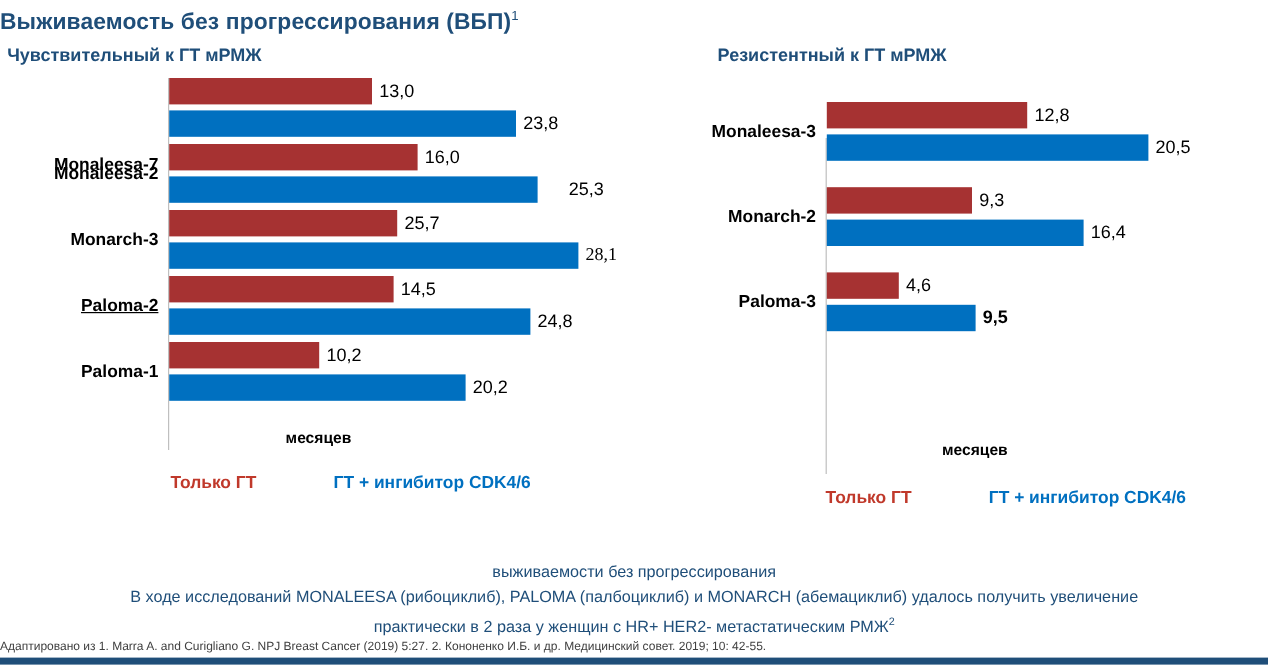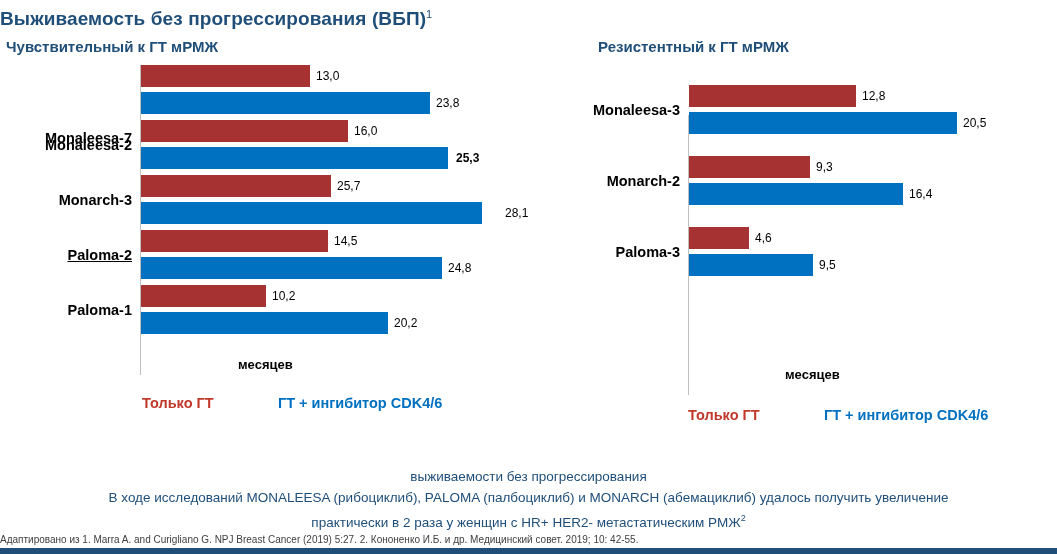--- a/index.html
+++ b/index.html
@@ -85,7 +85,7 @@
     position: absolute;
     top: 50%;
     transform: translateY(-50%);
-    font-size: 12px;
+    font-size: 15px;
     color: #000000;
     white-space: nowrap;
   }

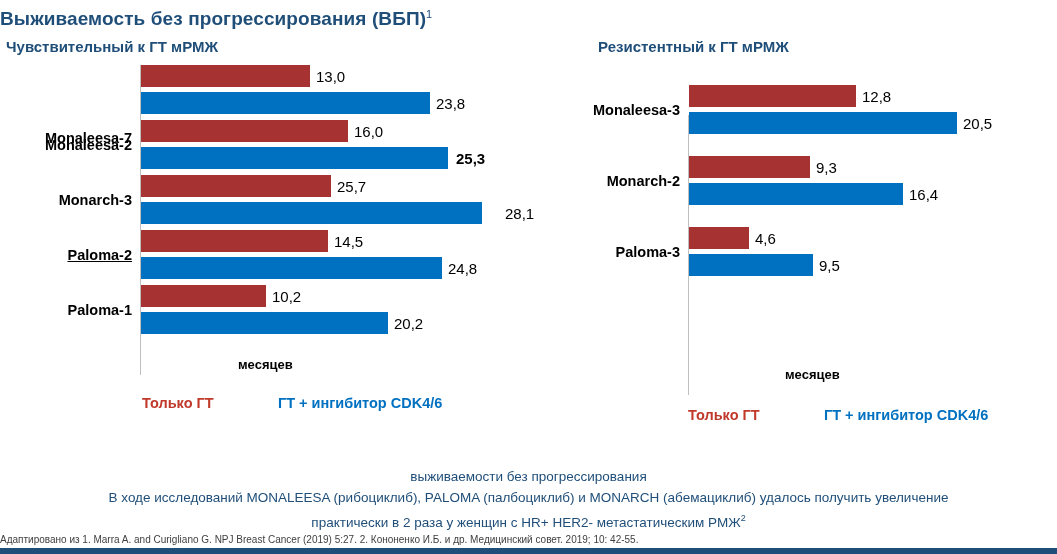--- a/index.html
+++ b/index.html
@@ -167,7 +167,7 @@
         </div>
         <div class="bar-row">
           <div class="bar blue" style="left:141px; width:307px;"></div>
-          <div class="bar-val" style="left:456px;font-weight:bold;">25,3</div>
+          <div class="bar-val" style="left:474px;">25,3</div>
         </div>
       </div>
 

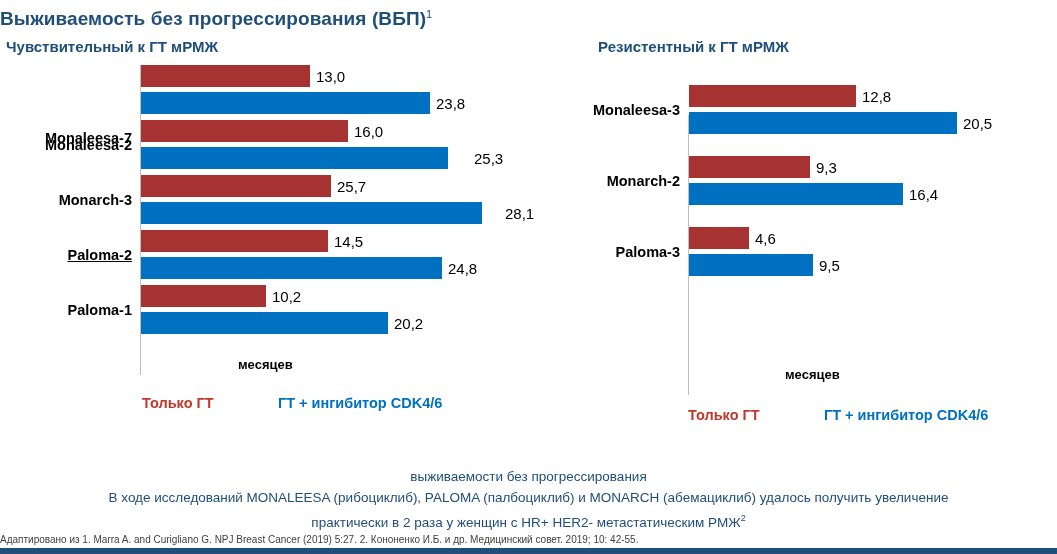--- a/index.html
+++ b/index.html
@@ -179,7 +179,7 @@
         </div>
         <div class="bar-row">
           <div class="bar blue" style="left:141px; width:341px;"></div>
-          <div class="bar-val" style="left:505px;">28,1</div>
+          <div class="bar-val" style="left:488px;font-family:Liberation Serif, serif;">28,1</div>
         </div>
       </div>
 

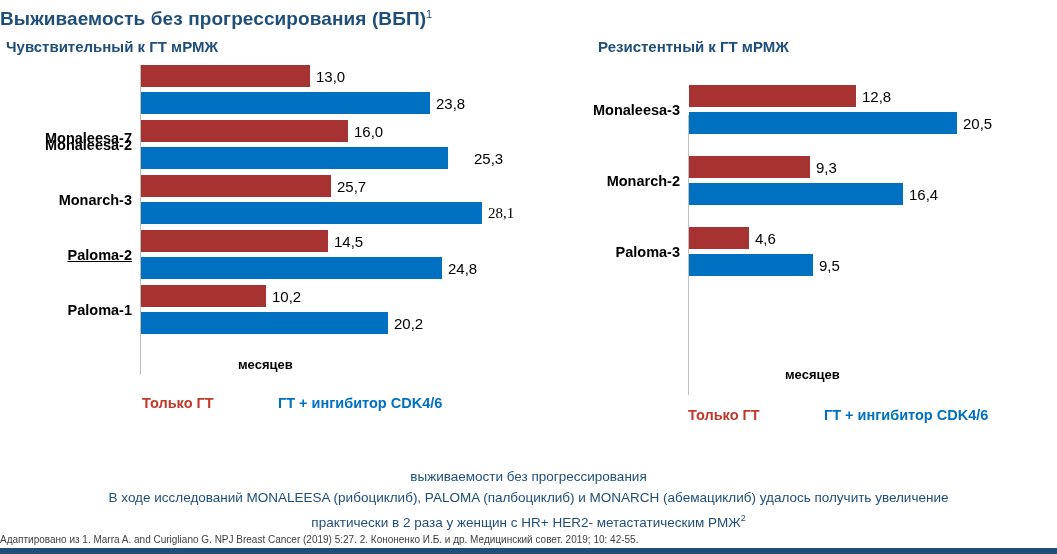--- a/index.html
+++ b/index.html
@@ -252,7 +252,7 @@
         </div>
         <div class="bar-row">
           <div class="bar blue" style="left:149px; width:124px;"></div>
-          <div class="bar-val" style="left:279px;">9,5</div>
+          <div class="bar-val" style="left:279px;font-weight:bold;">9,5</div>
         </div>
       </div>
 

